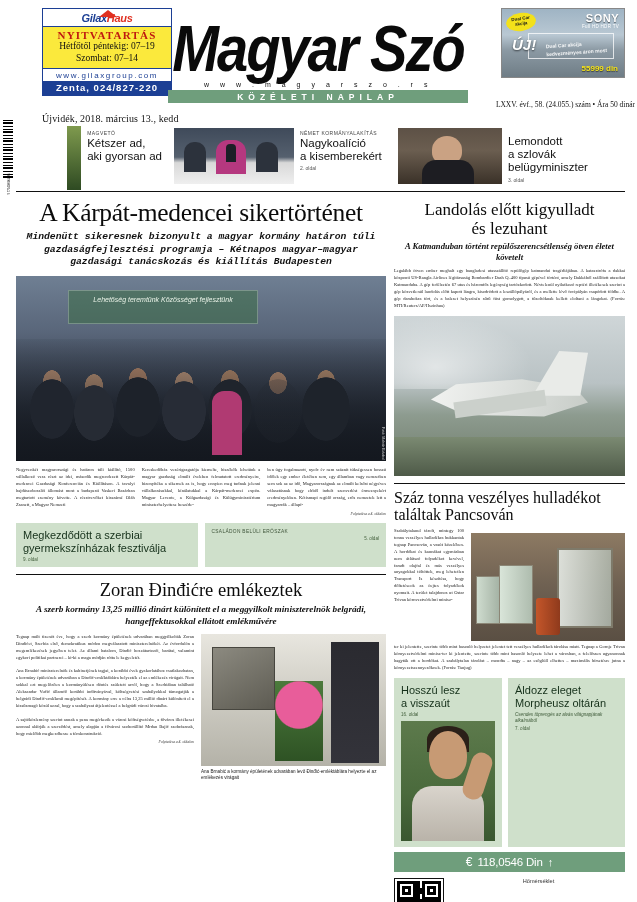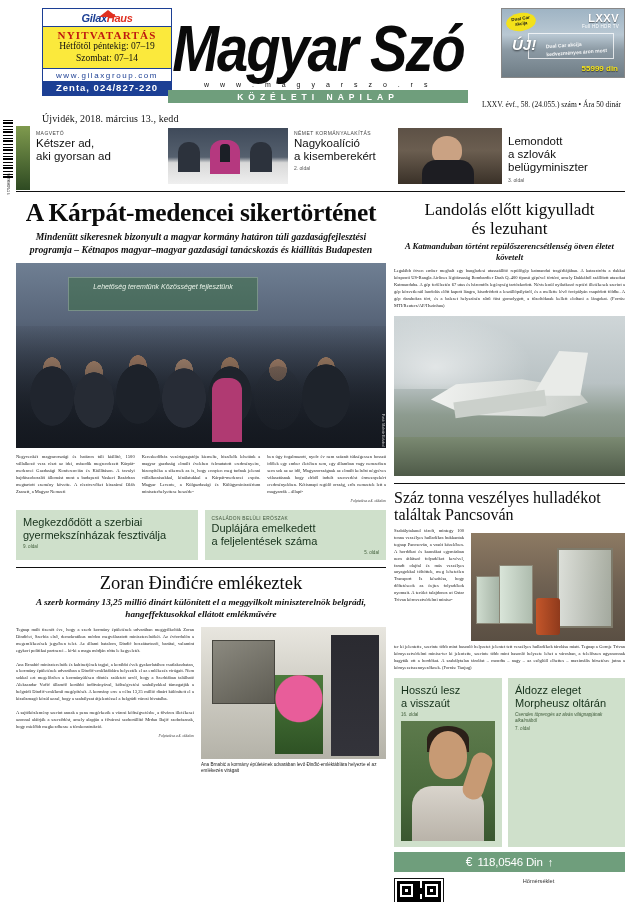--- a/index.html
+++ b/index.html
@@ -478,7 +478,7 @@
 
     <div class="sony-ad">
       <div class="sony-badge">Dual Car akcija</div>
-      <div class="sony-brand">LXXV</div>
+      <div class="sony-brand">SONY</div>
       <div class="sony-sub">Full HD HDR TV</div>
       <div class="sony-frame"></div>
       <div class="sony-uj">ÚJ!</div>

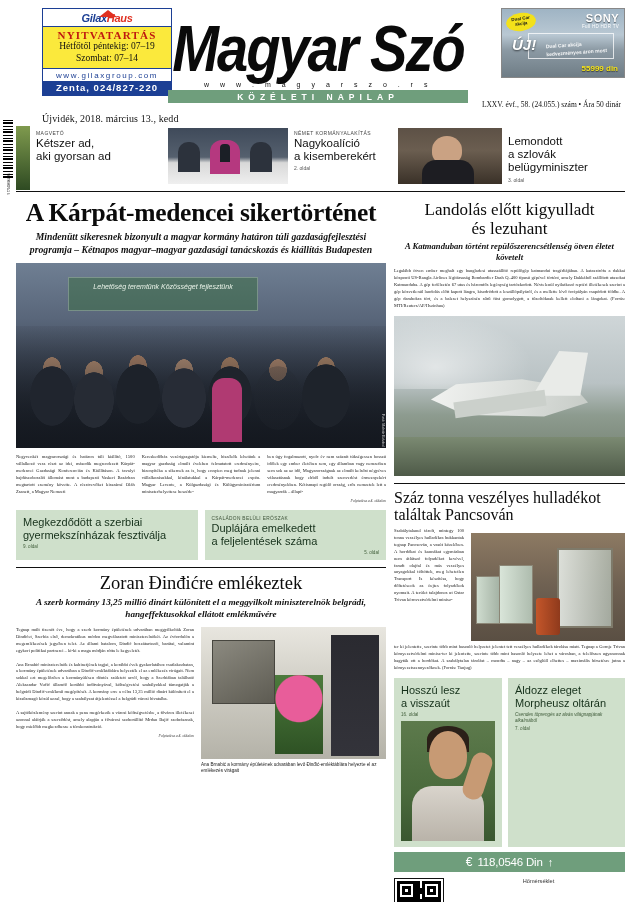--- a/index.html
+++ b/index.html
@@ -127,7 +127,7 @@
     color: rgba(255,255,255,.9); line-height: 1.5; transform: rotate(-4deg);
   }
   .issue-info {
-    position: absolute; right: 16px; top: 100px; font-size: 7.5px;
+    position: absolute; right: 2px; top: 100px; font-size: 7.5px;
     font-family: "Liberation Serif", serif; color: #111; text-align: right; width: 180px;
   }
 

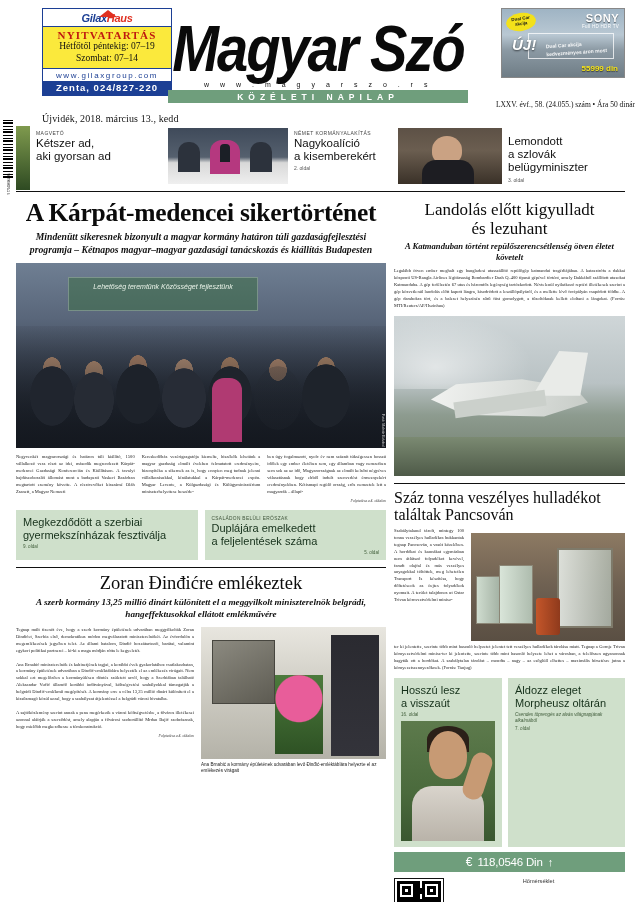--- a/index.html
+++ b/index.html
@@ -137,7 +137,7 @@
     display: flex; align-items: stretch; gap: 0;
     border-bottom: 1.6px solid #111;
   }
-  .strip-item { display: flex; align-items: stretch; }
+  .strip-item { display: flex; align-items: stretch; justify-content: flex-end; }
   .strip-text { padding: 6px 6px 0 6px; min-width: 0; }
   .strip-kicker {
     font-family: "Liberation Sans", sans-serif; font-size: 5px; letter-spacing: .45px;

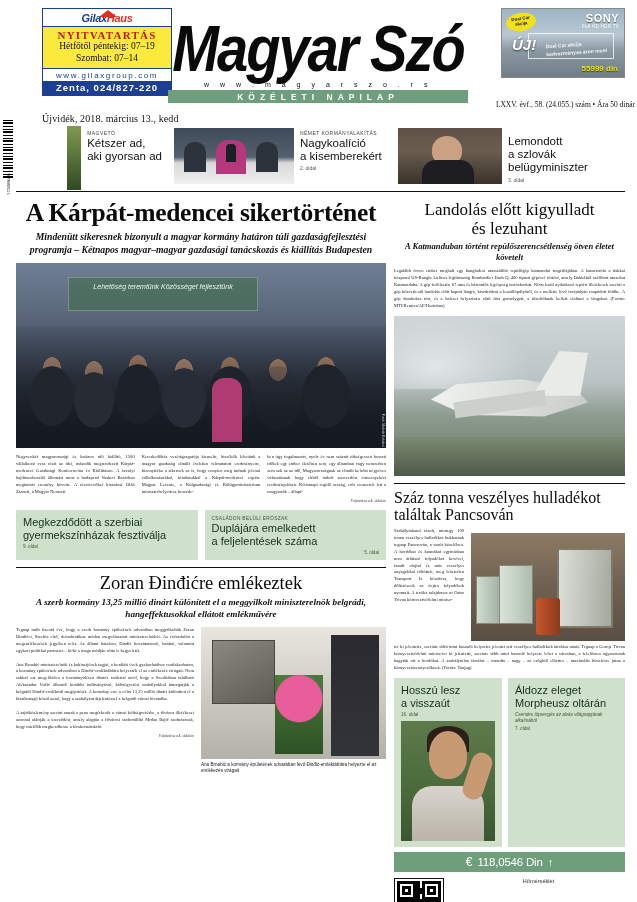--- a/index.html
+++ b/index.html
@@ -191,7 +191,7 @@
   .col-right { width: 231px; }
 
   h1.head-main {
-    font-family: "Liberation Serif", serif; font-size: 25.5px; font-weight: bold;
+    font-family: "Liberation Serif", serif; font-size: 25.5px; font-weight: normal;
     text-align: center; letter-spacing: -0.3px; color: #0b0b0b; line-height: 1.05;
     margin-top: 4px;
   }

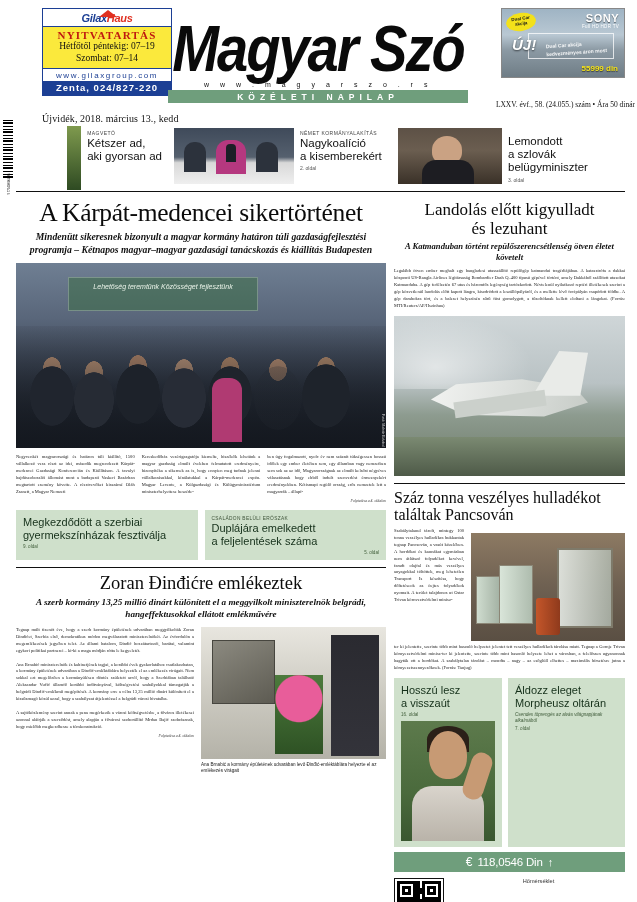--- a/index.html
+++ b/index.html
@@ -196,7 +196,7 @@
     margin-top: 4px;
   }
   .deck {
-    font-family: Liberation Serif, serif; font-style: italic; font-size: 9.7px;
+    font-family: Liberation Mono, monospace; font-style: italic; font-size: 9.7px;
     text-align: center; line-height: 1.32; color: #111; margin-top: 4px; font-weight: bold;
   }
   h1.head-right {

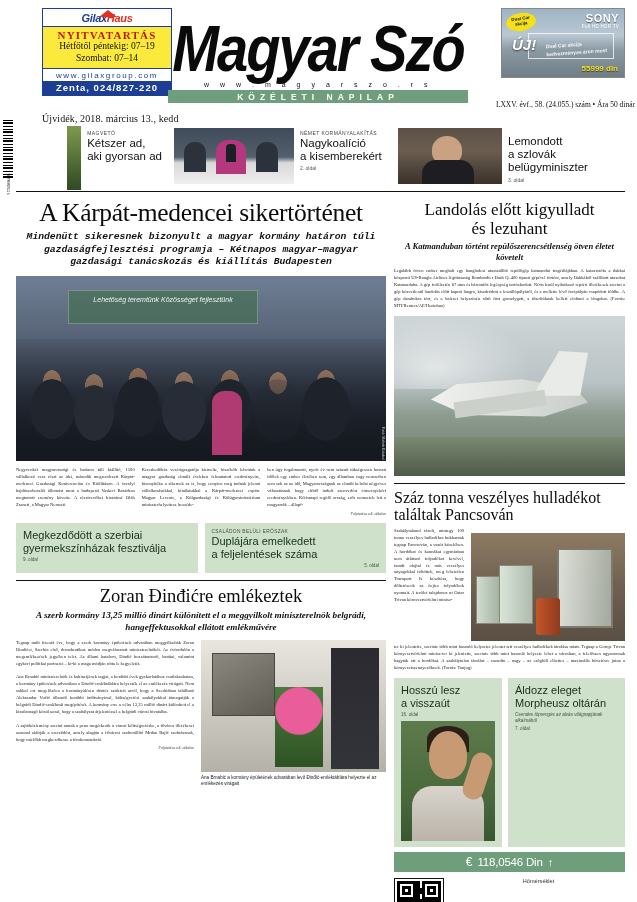--- a/index.html
+++ b/index.html
@@ -557,8 +557,6 @@
           </div>
           <div class="teaser">
             <div class="teaser-kicker">CSALÁDON BELÜLI ERŐSZAK</div>
-            <div class="teaser-head" style="white-space:pre-line;">Duplájára emelkedett
-a feljelentések száma</div>
             <div class="teaser-page right">5. oldal</div>
           </div>
         </div>

